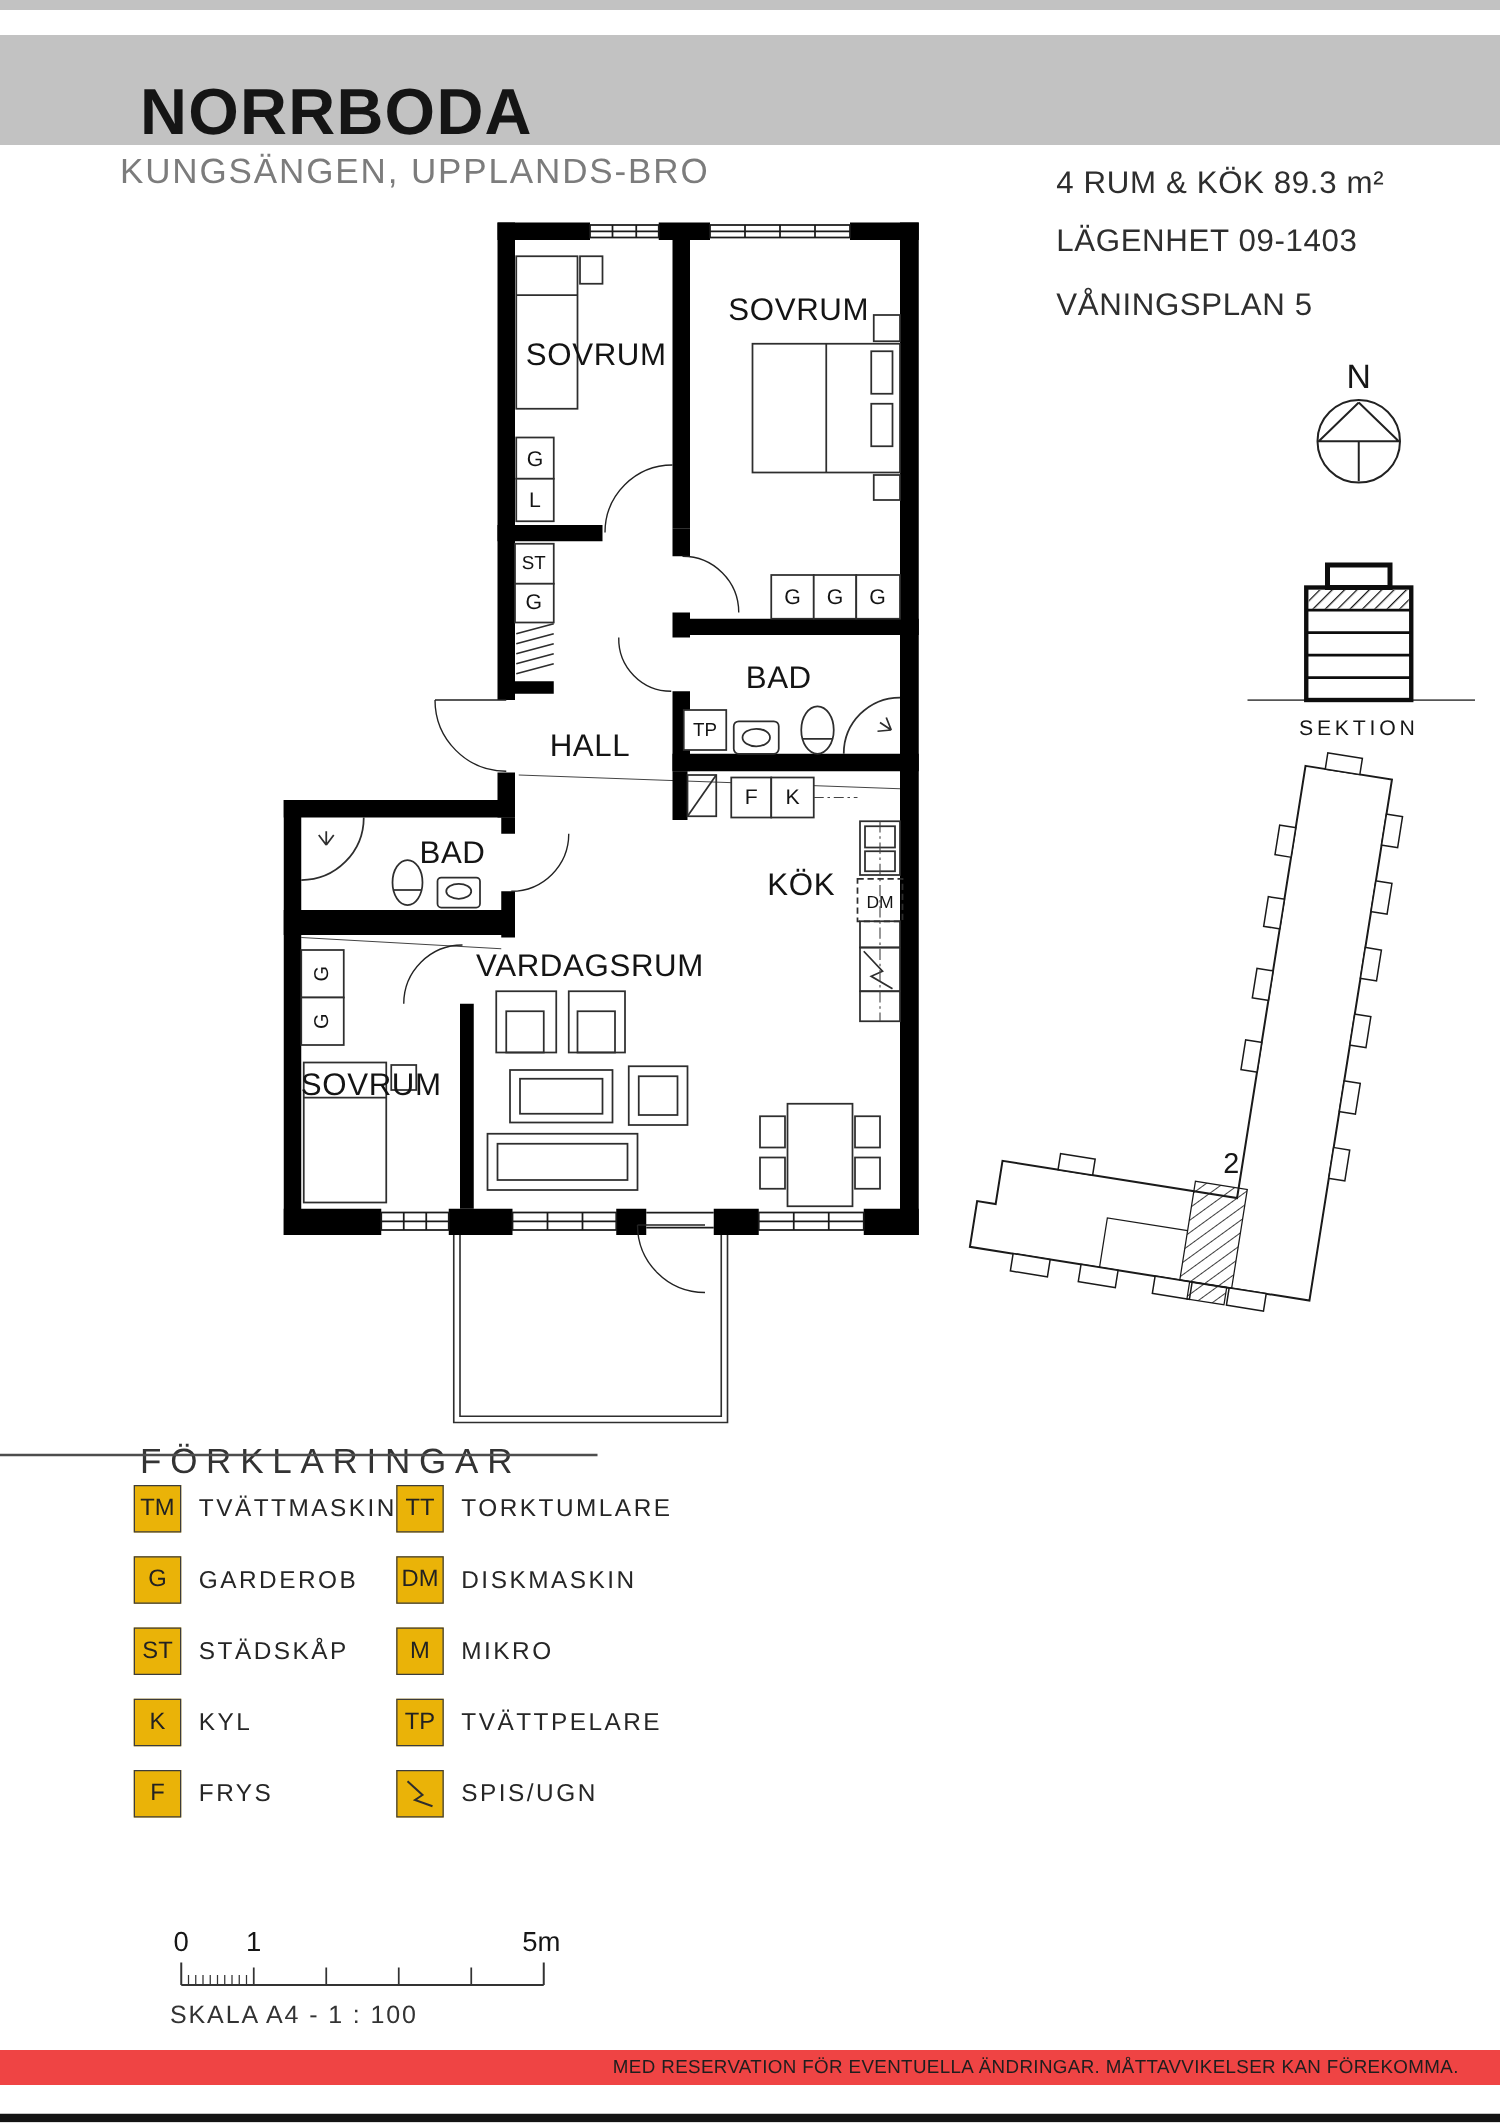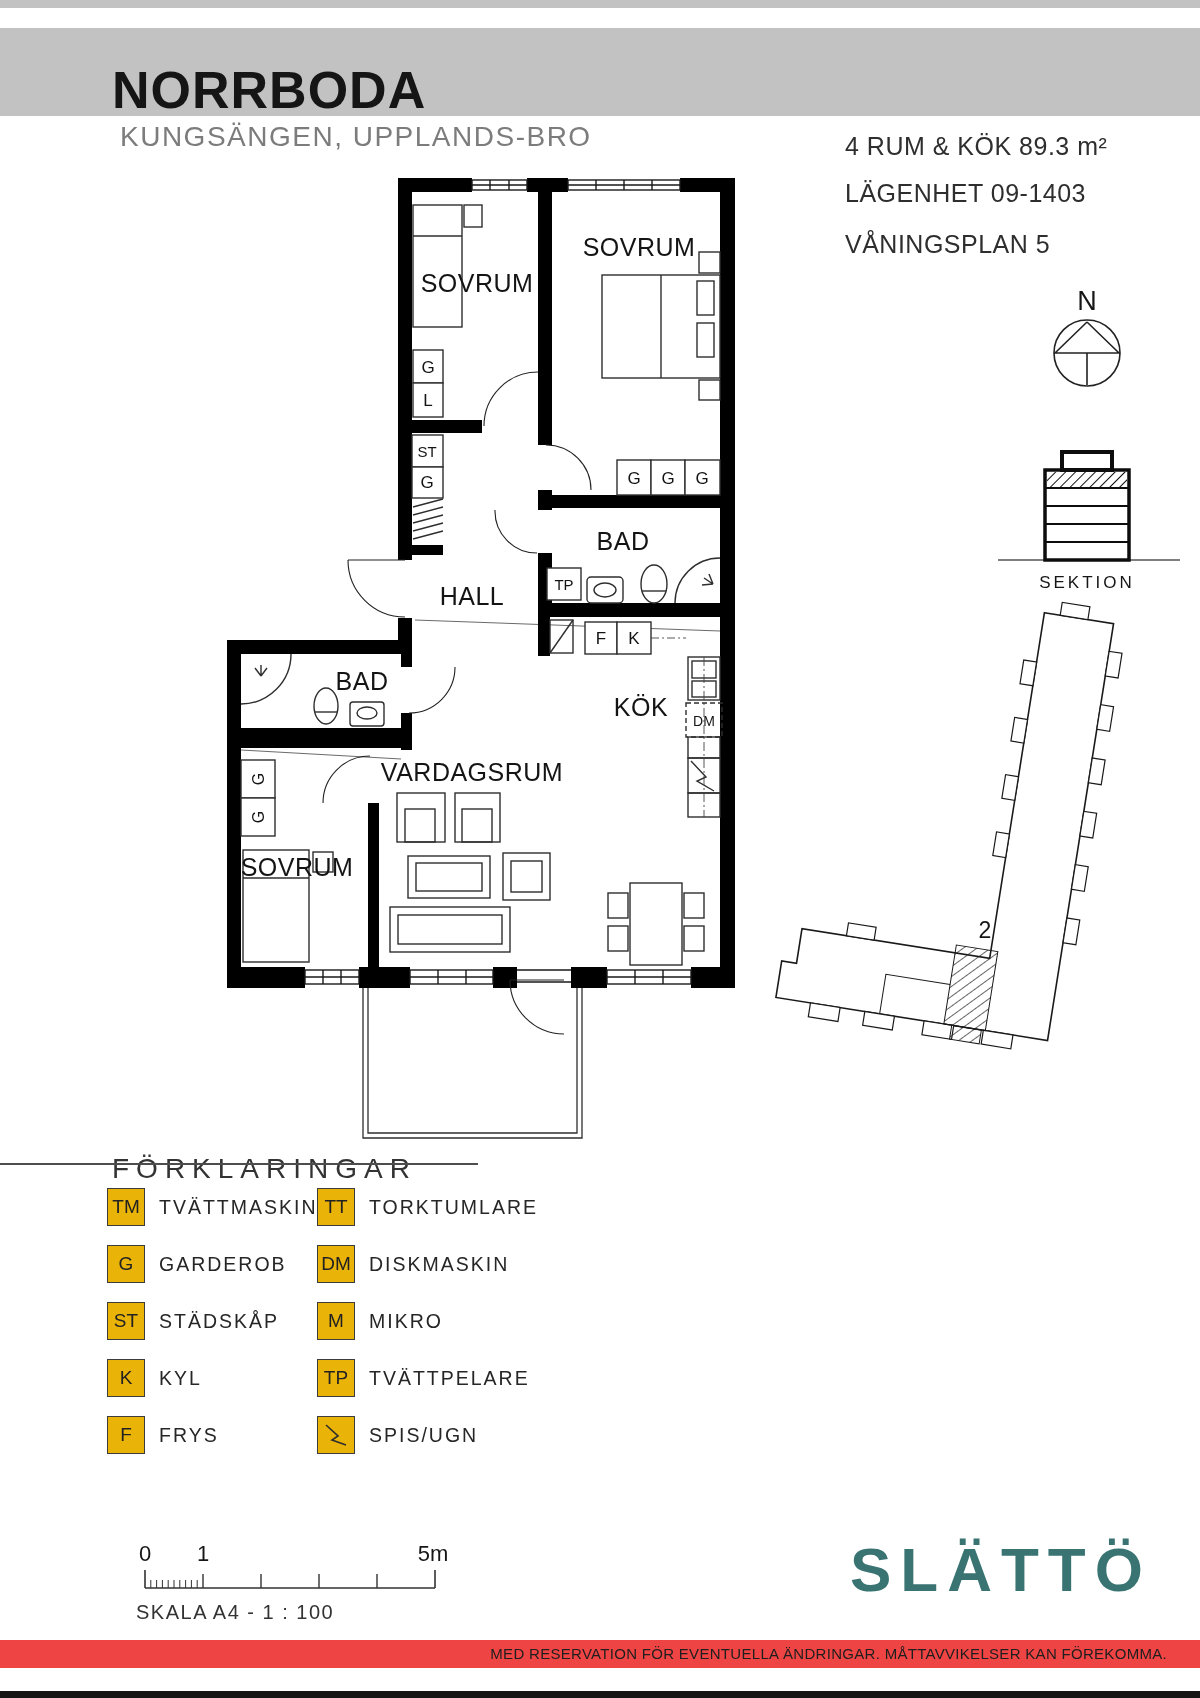--- a/index.html
+++ b/index.html
@@ -8,7 +8,7 @@
   .abs{position:absolute;}
   .band{background:#c2c2c2;}
   #title{left:112px;top:60px;font-size:52px;font-weight:800;letter-spacing:1px;color:#151515;}
-  #subtitle{left:120px;top:121px;font-size:28px;font-weight:400;letter-spacing:1.5px;color:#7c7c7c;}
+  #subtitle{left:96px;top:121px;font-size:28px;font-weight:400;letter-spacing:1.5px;color:#7c7c7c;}
   .info{left:845px;font-size:25px;color:#2e2e2e;letter-spacing:0.5px;font-weight:400;}
   svg{display:block;}
   svg text{font-family:"Liberation Sans",sans-serif;}

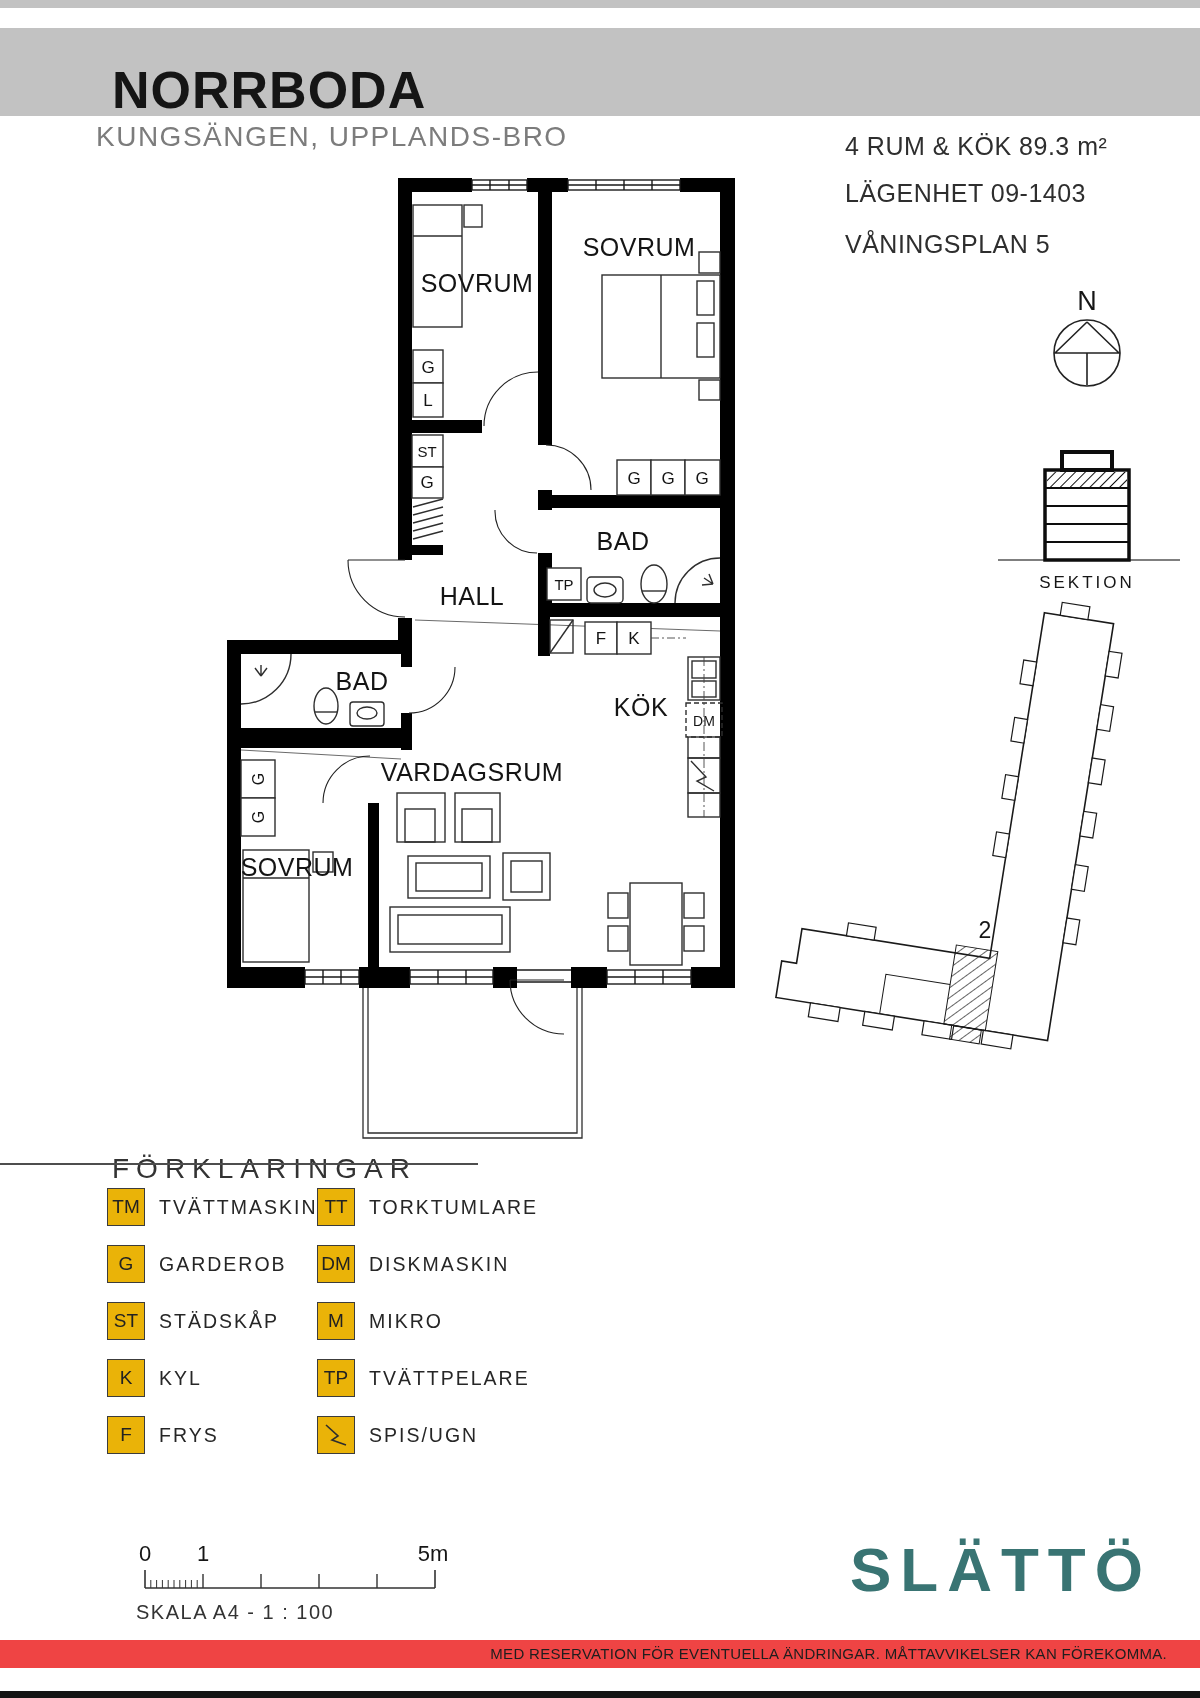--- a/index.html
+++ b/index.html
@@ -313,7 +313,6 @@
   </svg>
   <div class="abs" id="skala">SKALA A4 - 1 : 100</div>
 
-  <div class="abs" id="brand">SLÄTTÖ</div>
   <div class="abs" id="disclaimer-band">
     <span id="disclaimer">MED RESERVATION FÖR EVENTUELLA ÄNDRINGAR. MÅTTAVVIKELSER KAN FÖREKOMMA.</span>
   </div>

